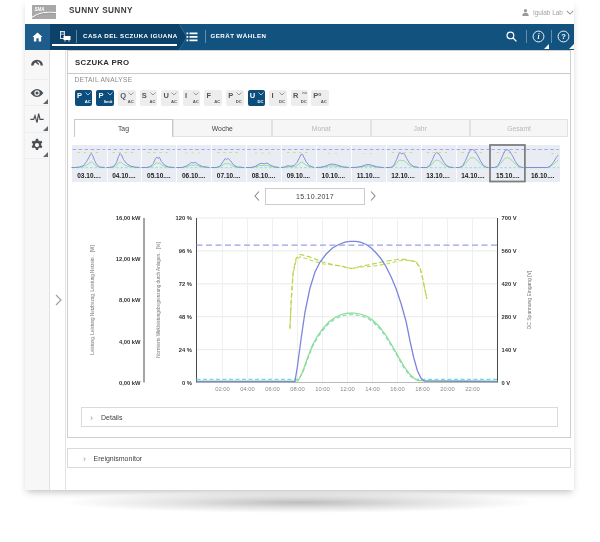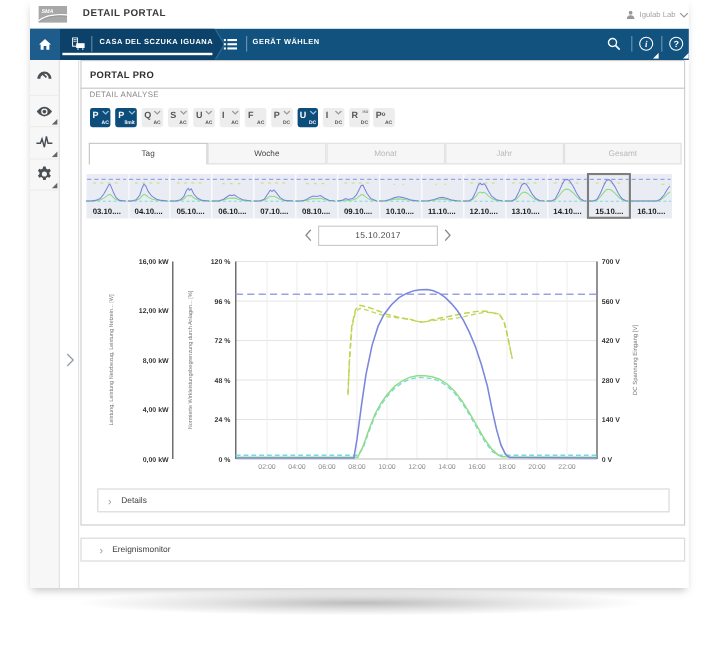--- a/index.html
+++ b/index.html
@@ -55,7 +55,7 @@
         <path d="M0 25 Q16 12 48 15" fill="none" stroke="#fff" stroke-width="2.2"></path>
         <path d="M0 27 Q16 14 48 17" fill="none" stroke="#8e8e8e" stroke-width="1.2"></path>
       </svg></div>
- <div id="brand">DETAIL PORTAL</div>
+ <div id="brand">SUNNY SUNNY</div>
  <div id="user">
       <svg width="9" height="9" viewBox="0 0 24 24">
         <circle cx="12" cy="7" r="4.2" fill="#999"></circle>

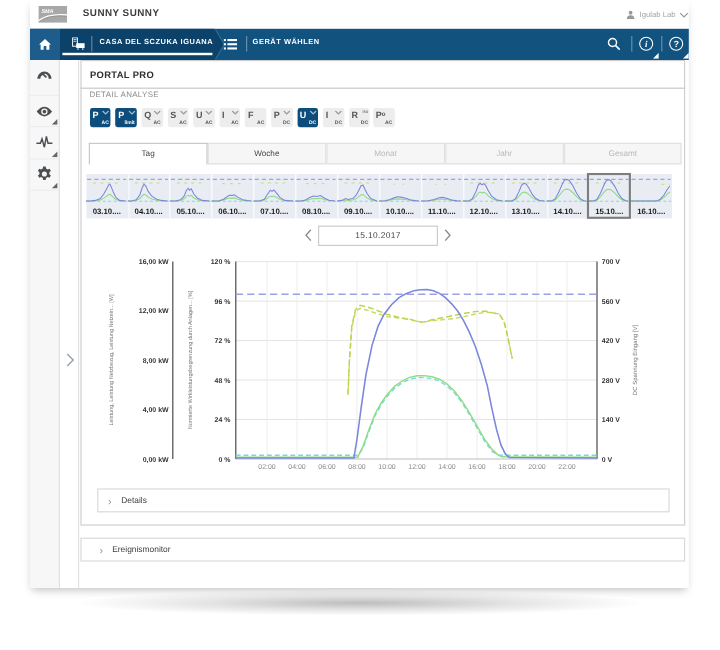--- a/index.html
+++ b/index.html
@@ -166,7 +166,7 @@
       <path d="M1 1 L6 6 L1 11" fill="none" stroke="#98a2aa" stroke-width="1.2"></path>
     </svg>
  <div id="card"></div>
- <div id="title">PORTAL PRO</div>
+ <div id="title">SCZUKA PRO</div>
  <div id="titlesep"></div>
  <div id="subtitle">DETAIL ANALYSE</div>
  <div class="pbtn sel" style="left:74.8px">

